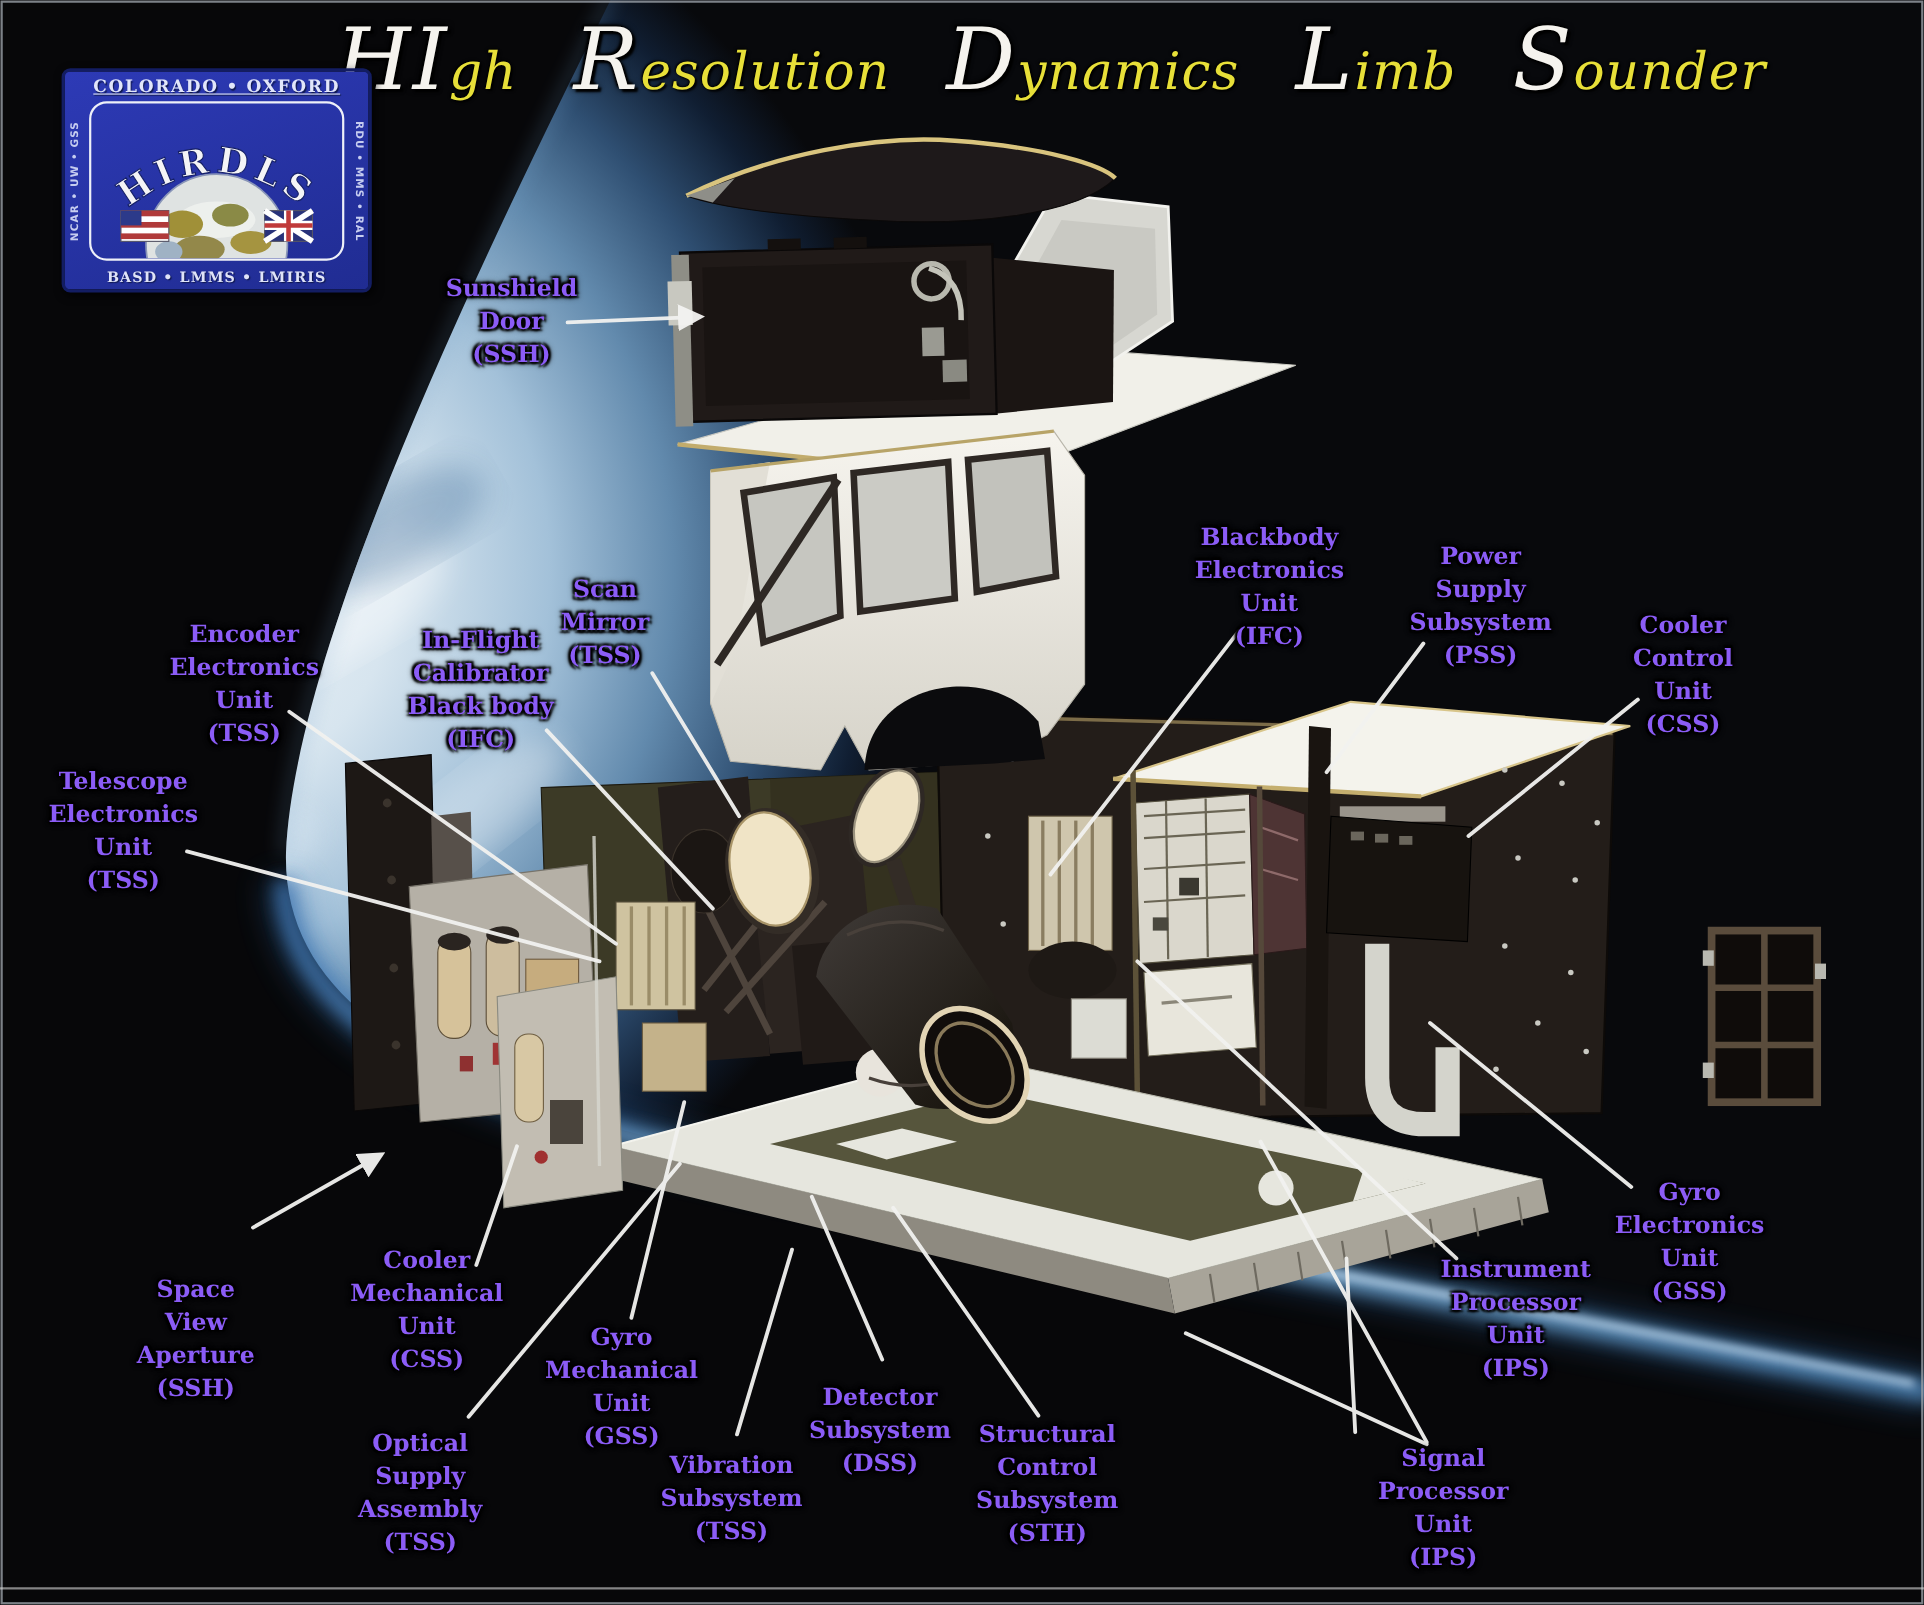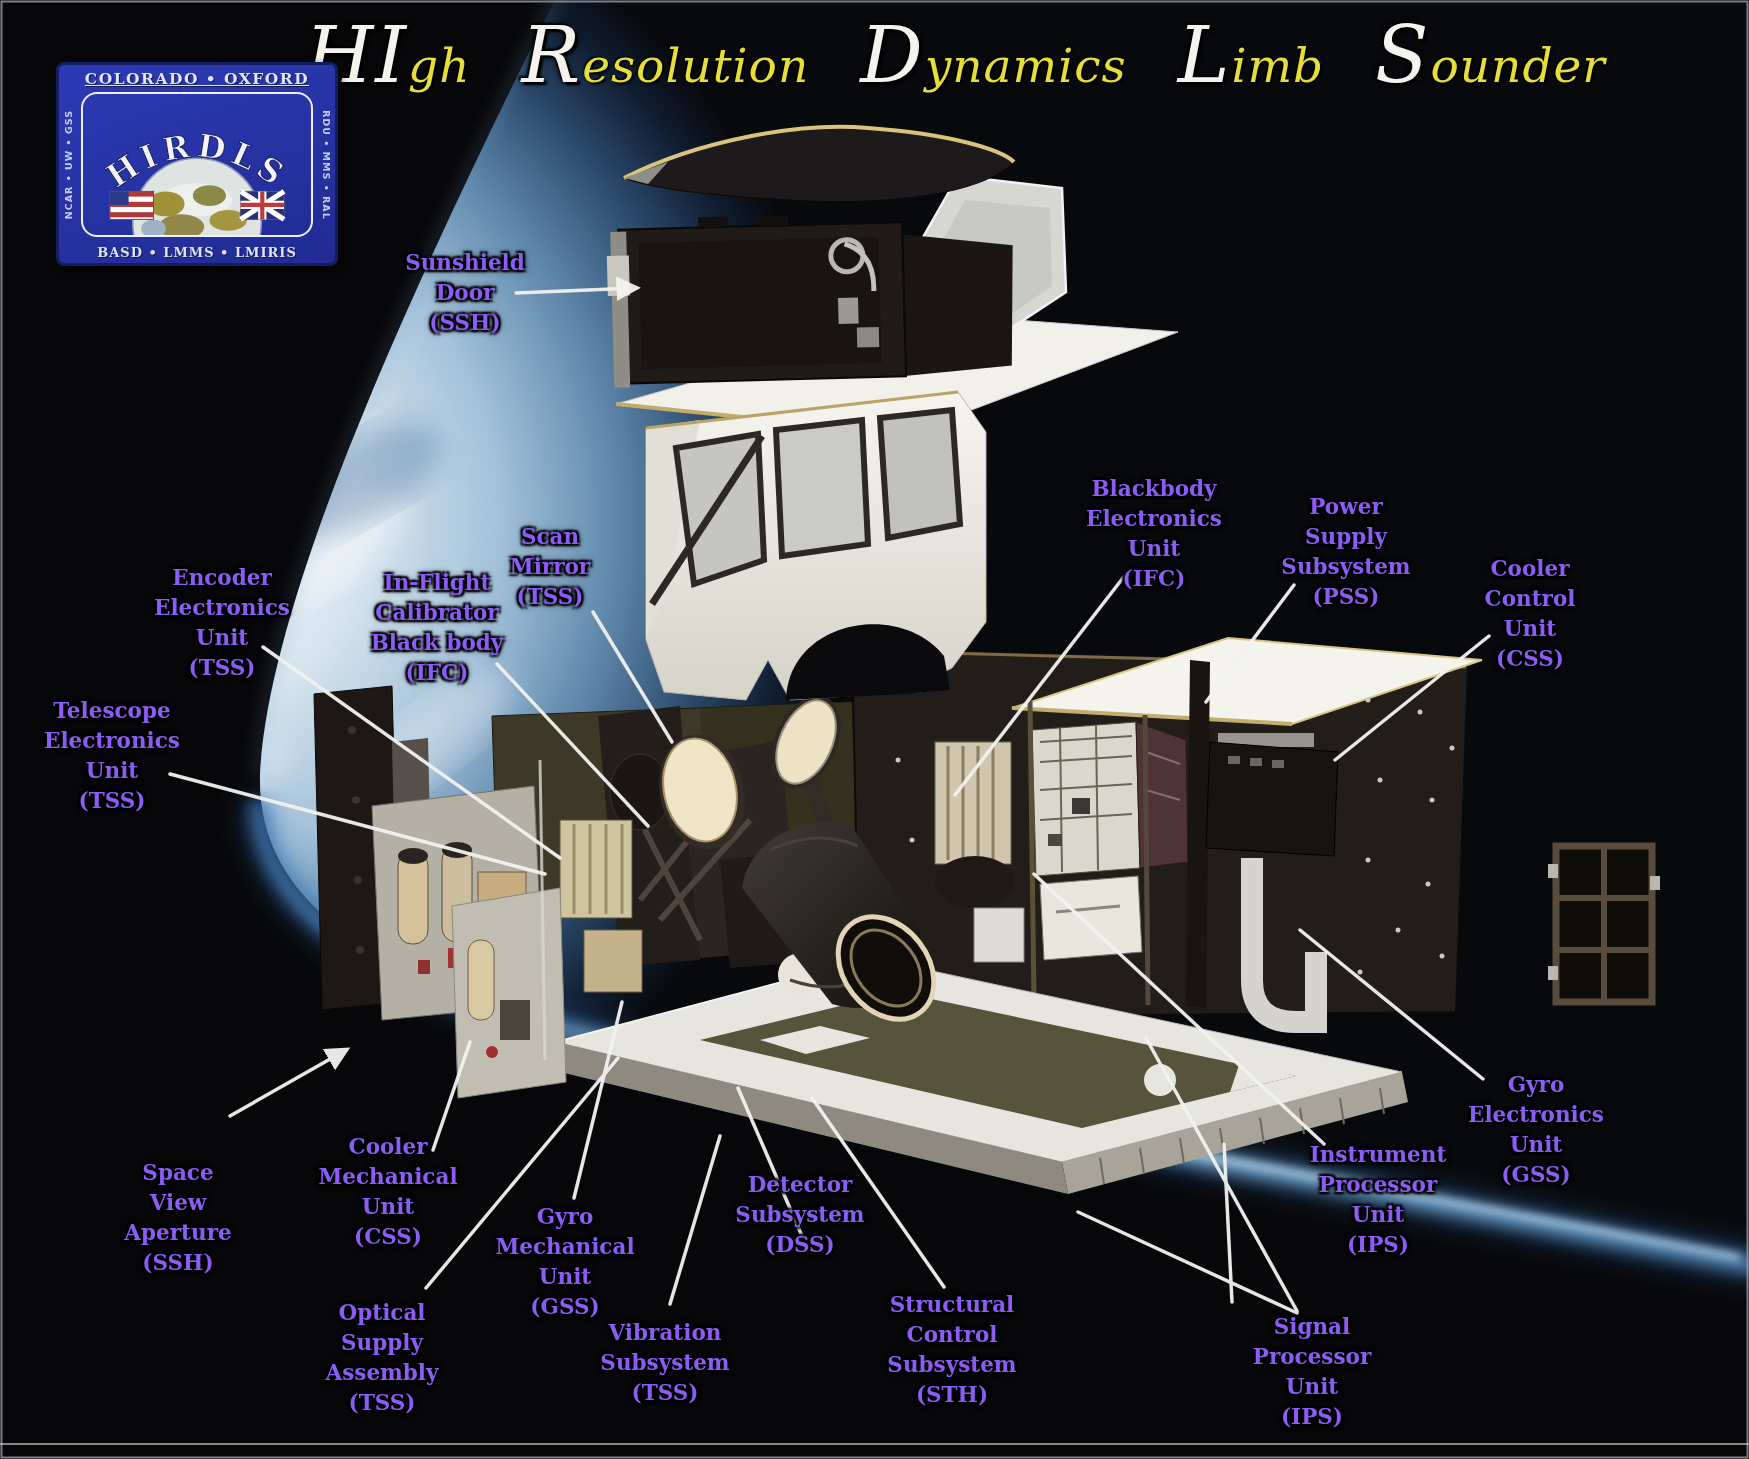--- a/index.html
+++ b/index.html
@@ -486,7 +486,7 @@
         <div>Subsystem</div>
         <div>(TSS)</div>
       </div>
-      <div class="part-label" style="left: 800px; top: 1170px;">
+      <div class="part-label" style="left: 800px; top: 1256px;">
         <div>Detector</div>
         <div>Subsystem</div>
         <div>(DSS)</div>

